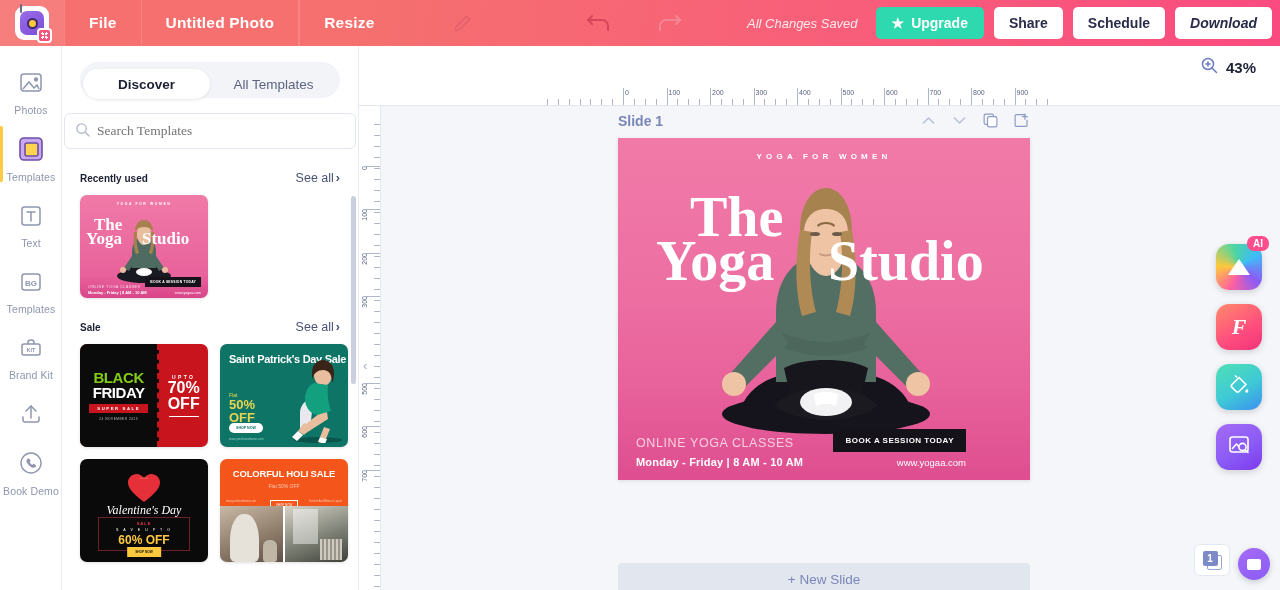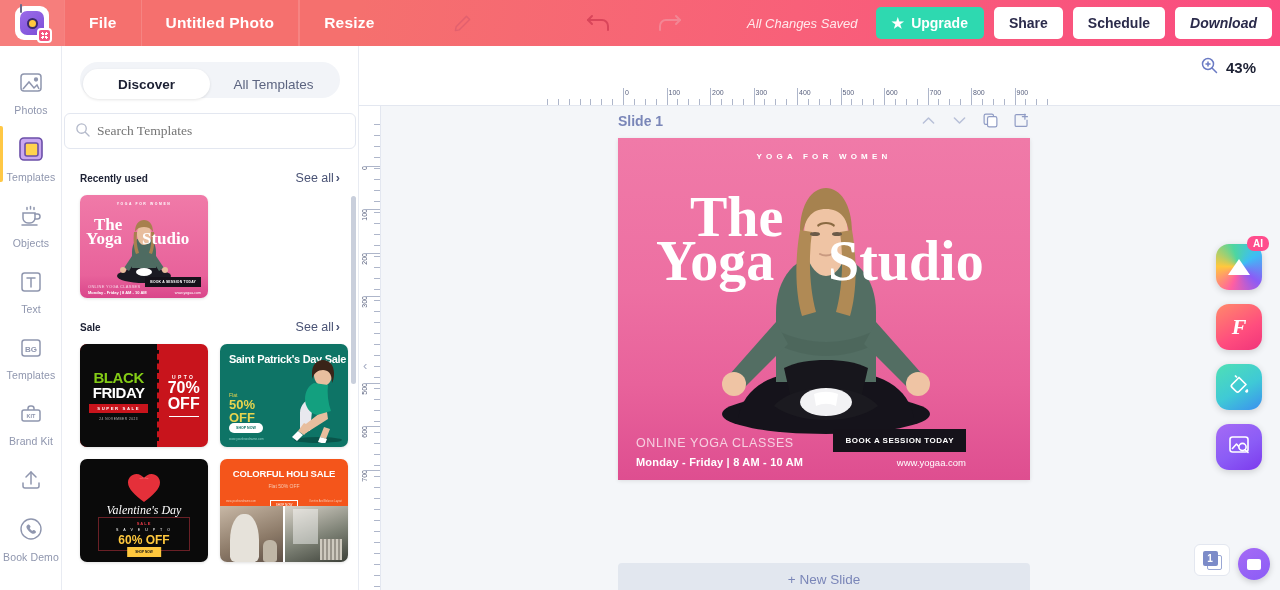--- a/index.html
+++ b/index.html
@@ -396,17 +396,6 @@
       <span class="rail-label">Templates</span>
     </div>
 
-    <div class="rail-item">
-      <span class="rail-ico">
-        <svg width="26" height="24" viewBox="0 0 26 24" fill="none" stroke="#8F96AE" stroke-width="1.5" stroke-linecap="round">
-          <path d="M5 9h12v5a5 5 0 0 1-5 5H10a5 5 0 0 1-5-5V9z"></path>
-          <path d="M17 10h2.5a2.5 2.5 0 0 1 0 5H17"></path>
-          <path d="M4 21h15"></path>
-          <path d="M9 5.5v-2M12.5 5v-2.5M16 5.5v-2"></path>
-        </svg>
-      </span>
-      <span class="rail-label">Objects</span>
-    </div>
 
     <div class="rail-item">
       <span class="rail-ico">

